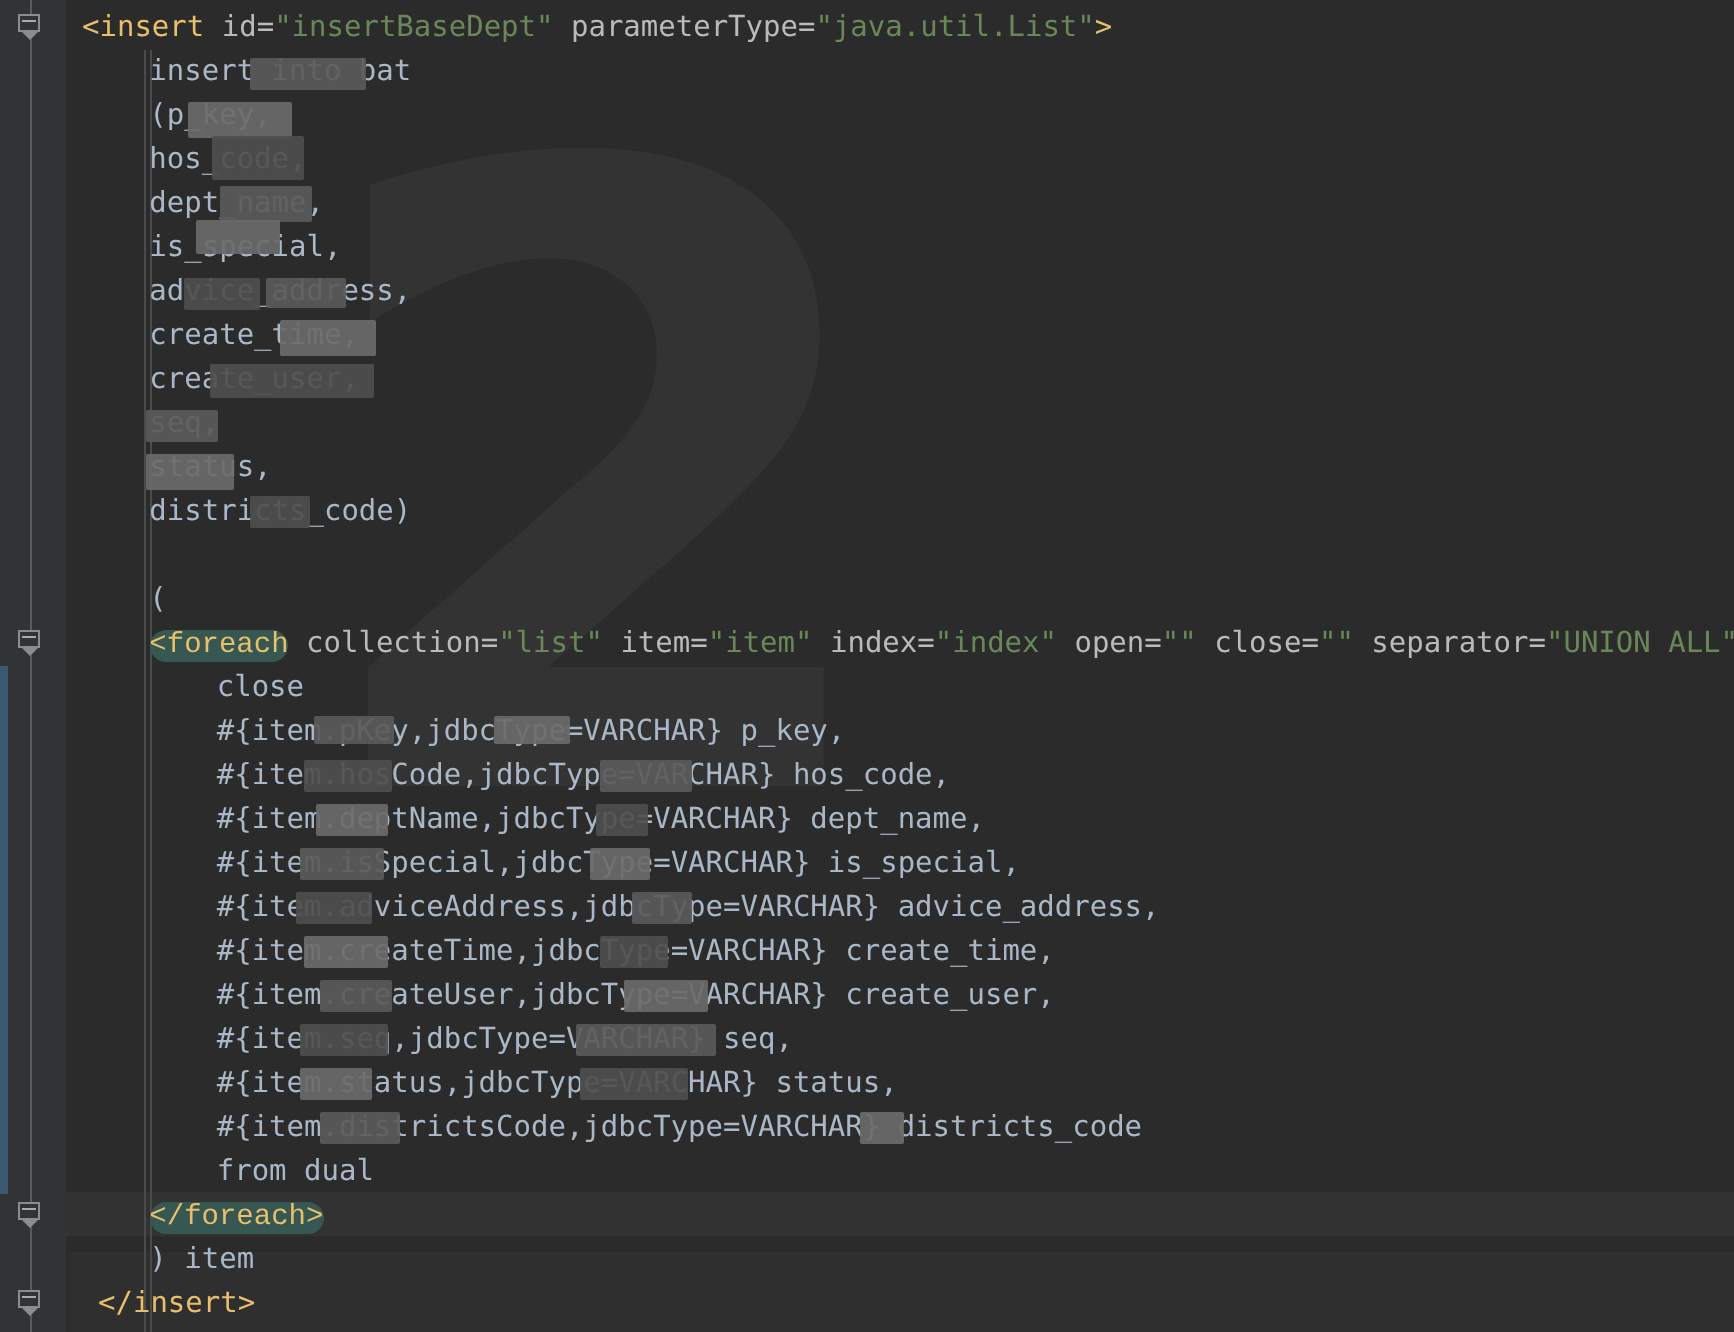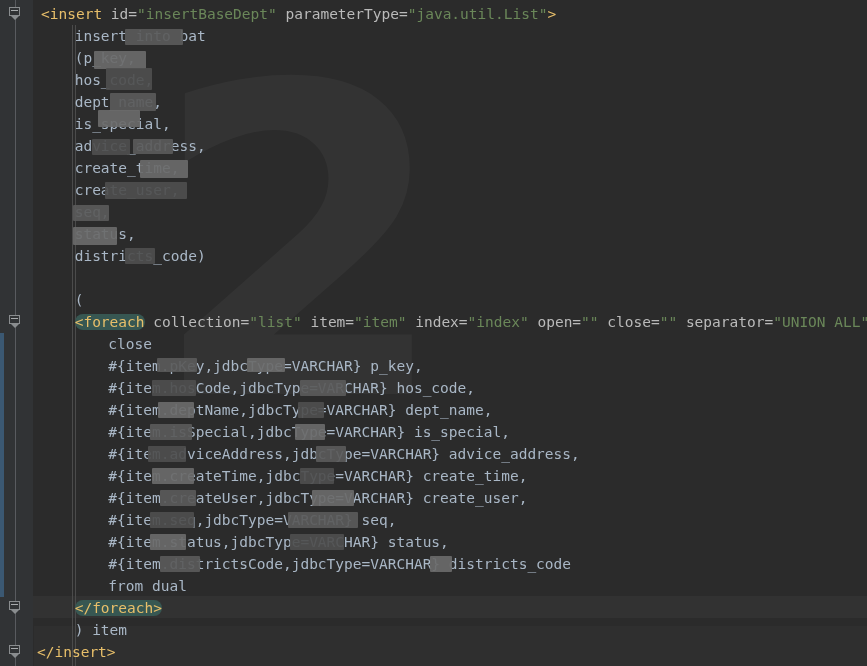--- a/index.html
+++ b/index.html
@@ -131,6 +131,7 @@
   .hl-tag {
     background: #375752;
     border-radius: 8px;
+    font-family: Liberation Mono, monospace;
   }
 
   

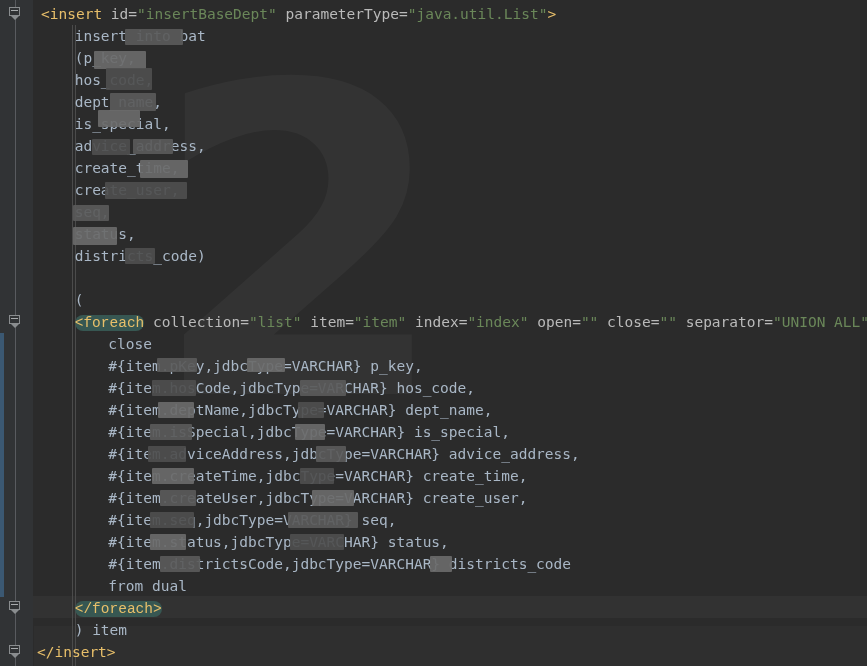--- a/index.html
+++ b/index.html
@@ -248,7 +248,7 @@
       <div class="line" style="top: 575px; left: 75.36px;"><span class="t-plain">from dual</span></div>
       <div class="line" style="top: 597px; left: 41.68px;"><span class="hl-tag"><span class="t-punct">&lt;</span><span class="t-punct">/</span><span class="t-tag">foreach</span><span class="t-punct">&gt;</span></span></div>
       <div class="line" style="top: 619px; left: 41.68px;"><span class="t-plain">) item</span></div>
-      <div class="line" style="top: 641px; left: 4px;"><span class="t-punct">&lt;</span><span class="t-punct">/</span><span class="t-tag">insert</span><span class="t-punct">&gt;</span></div>
+      <div class="line" style="top: 641px; left: 16px;"><span class="t-punct">&lt;</span><span class="t-punct">/</span><span class="t-tag">insert</span><span class="t-punct">&gt;</span></div>
     </div>
 
 

